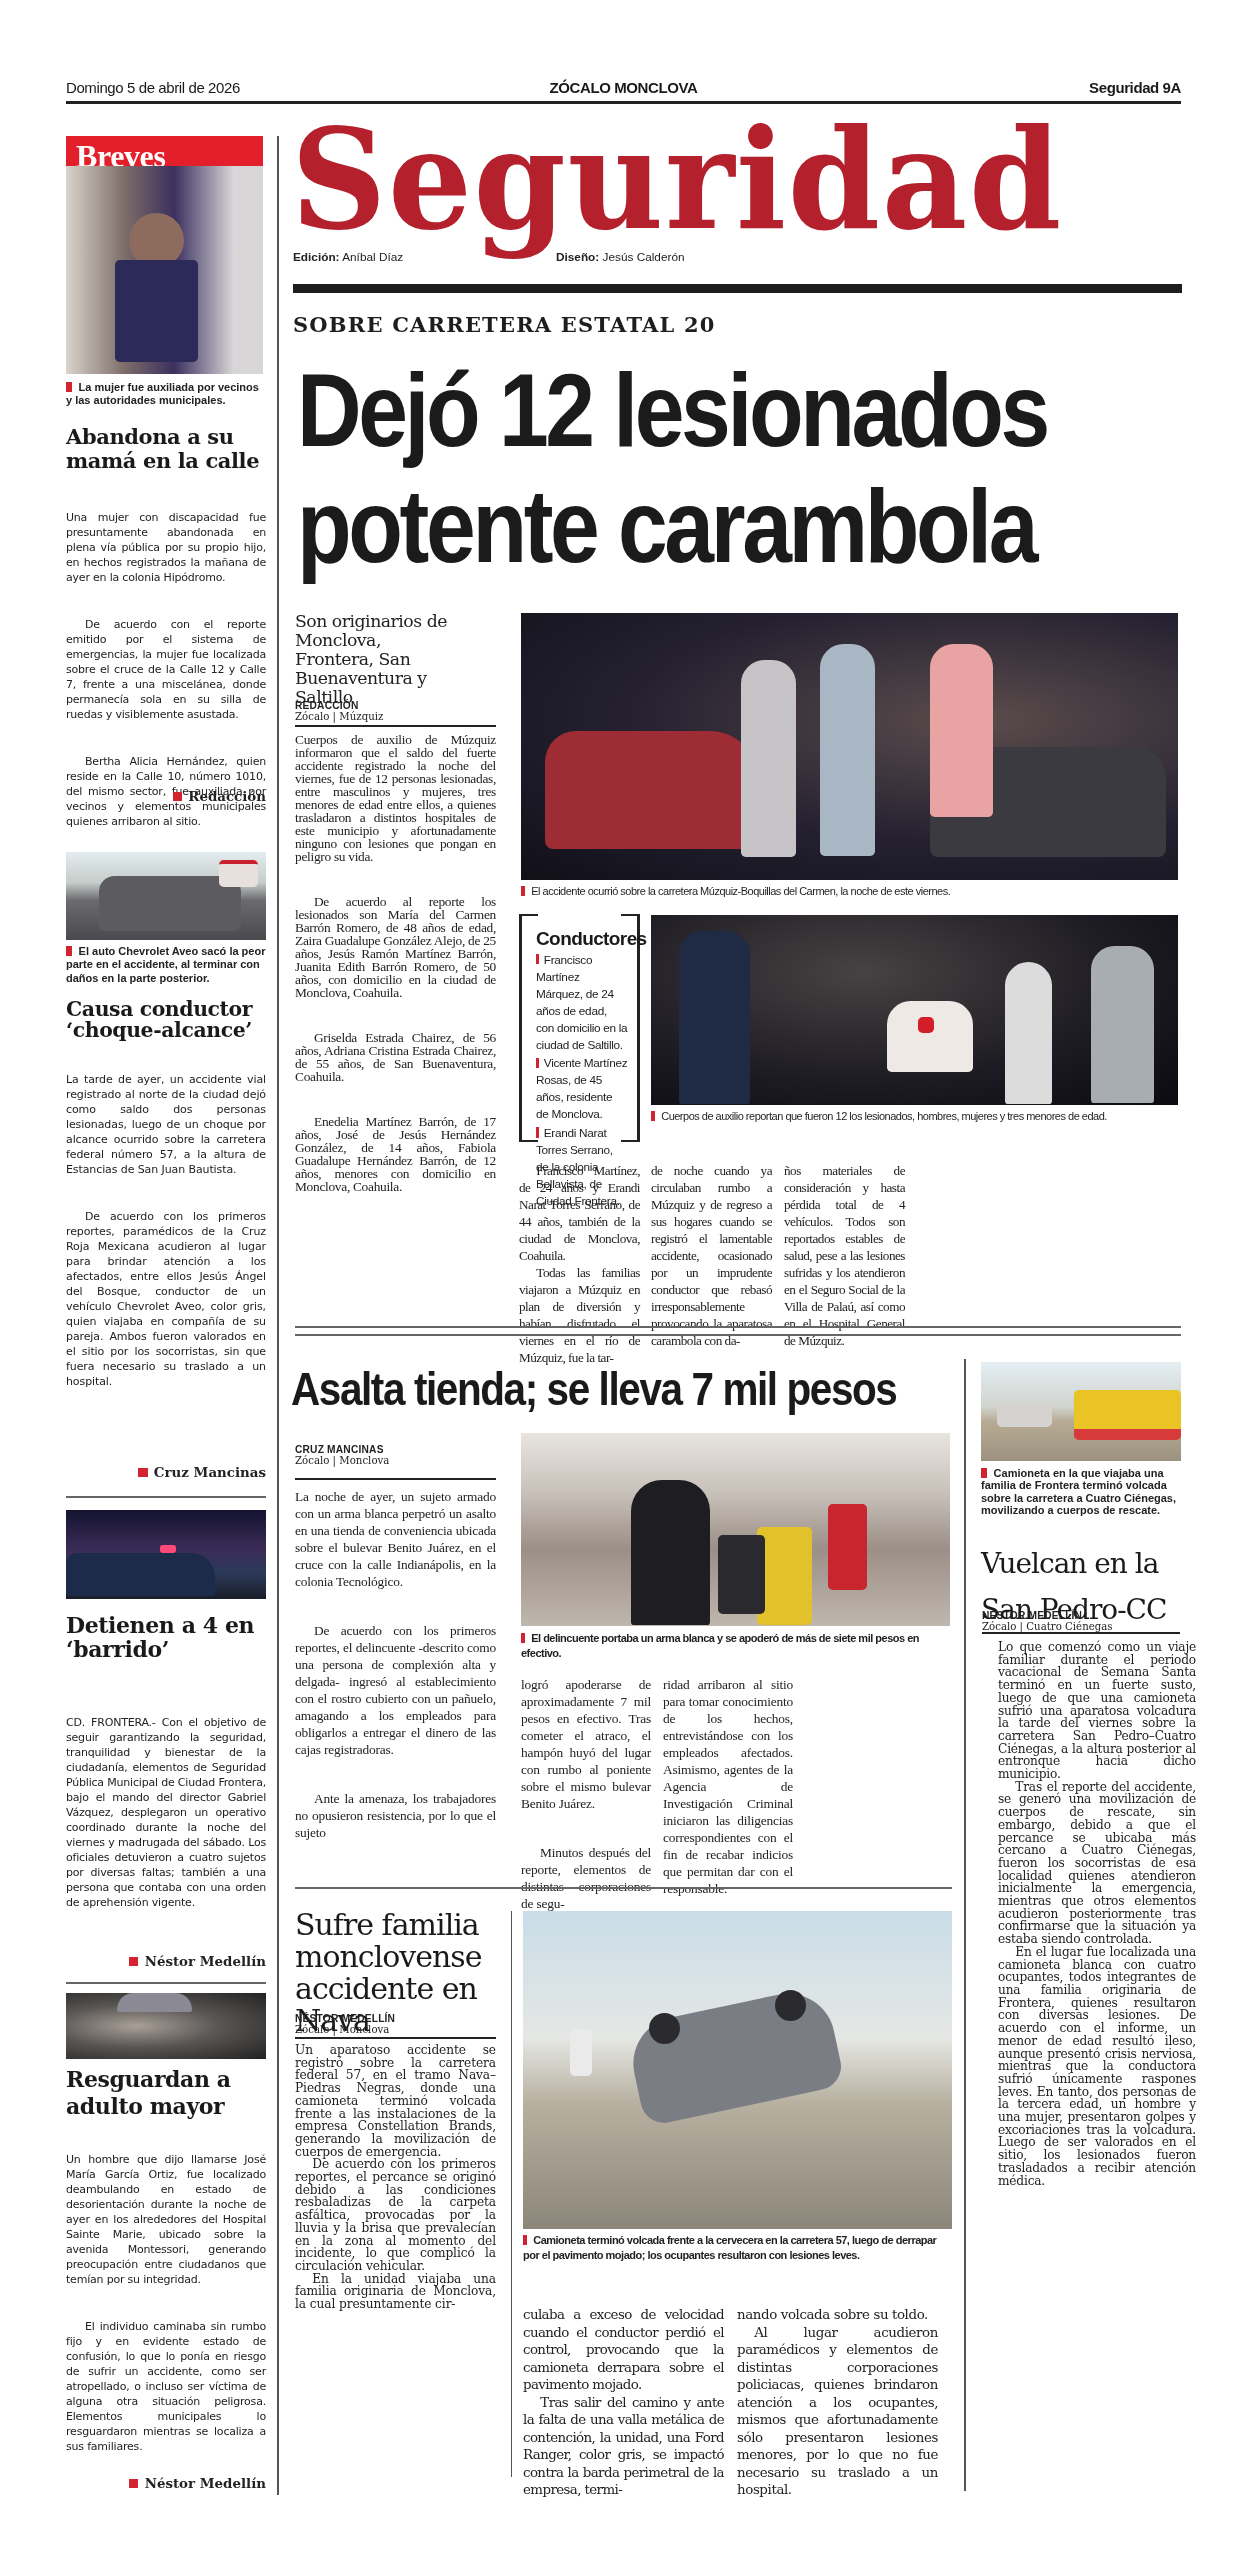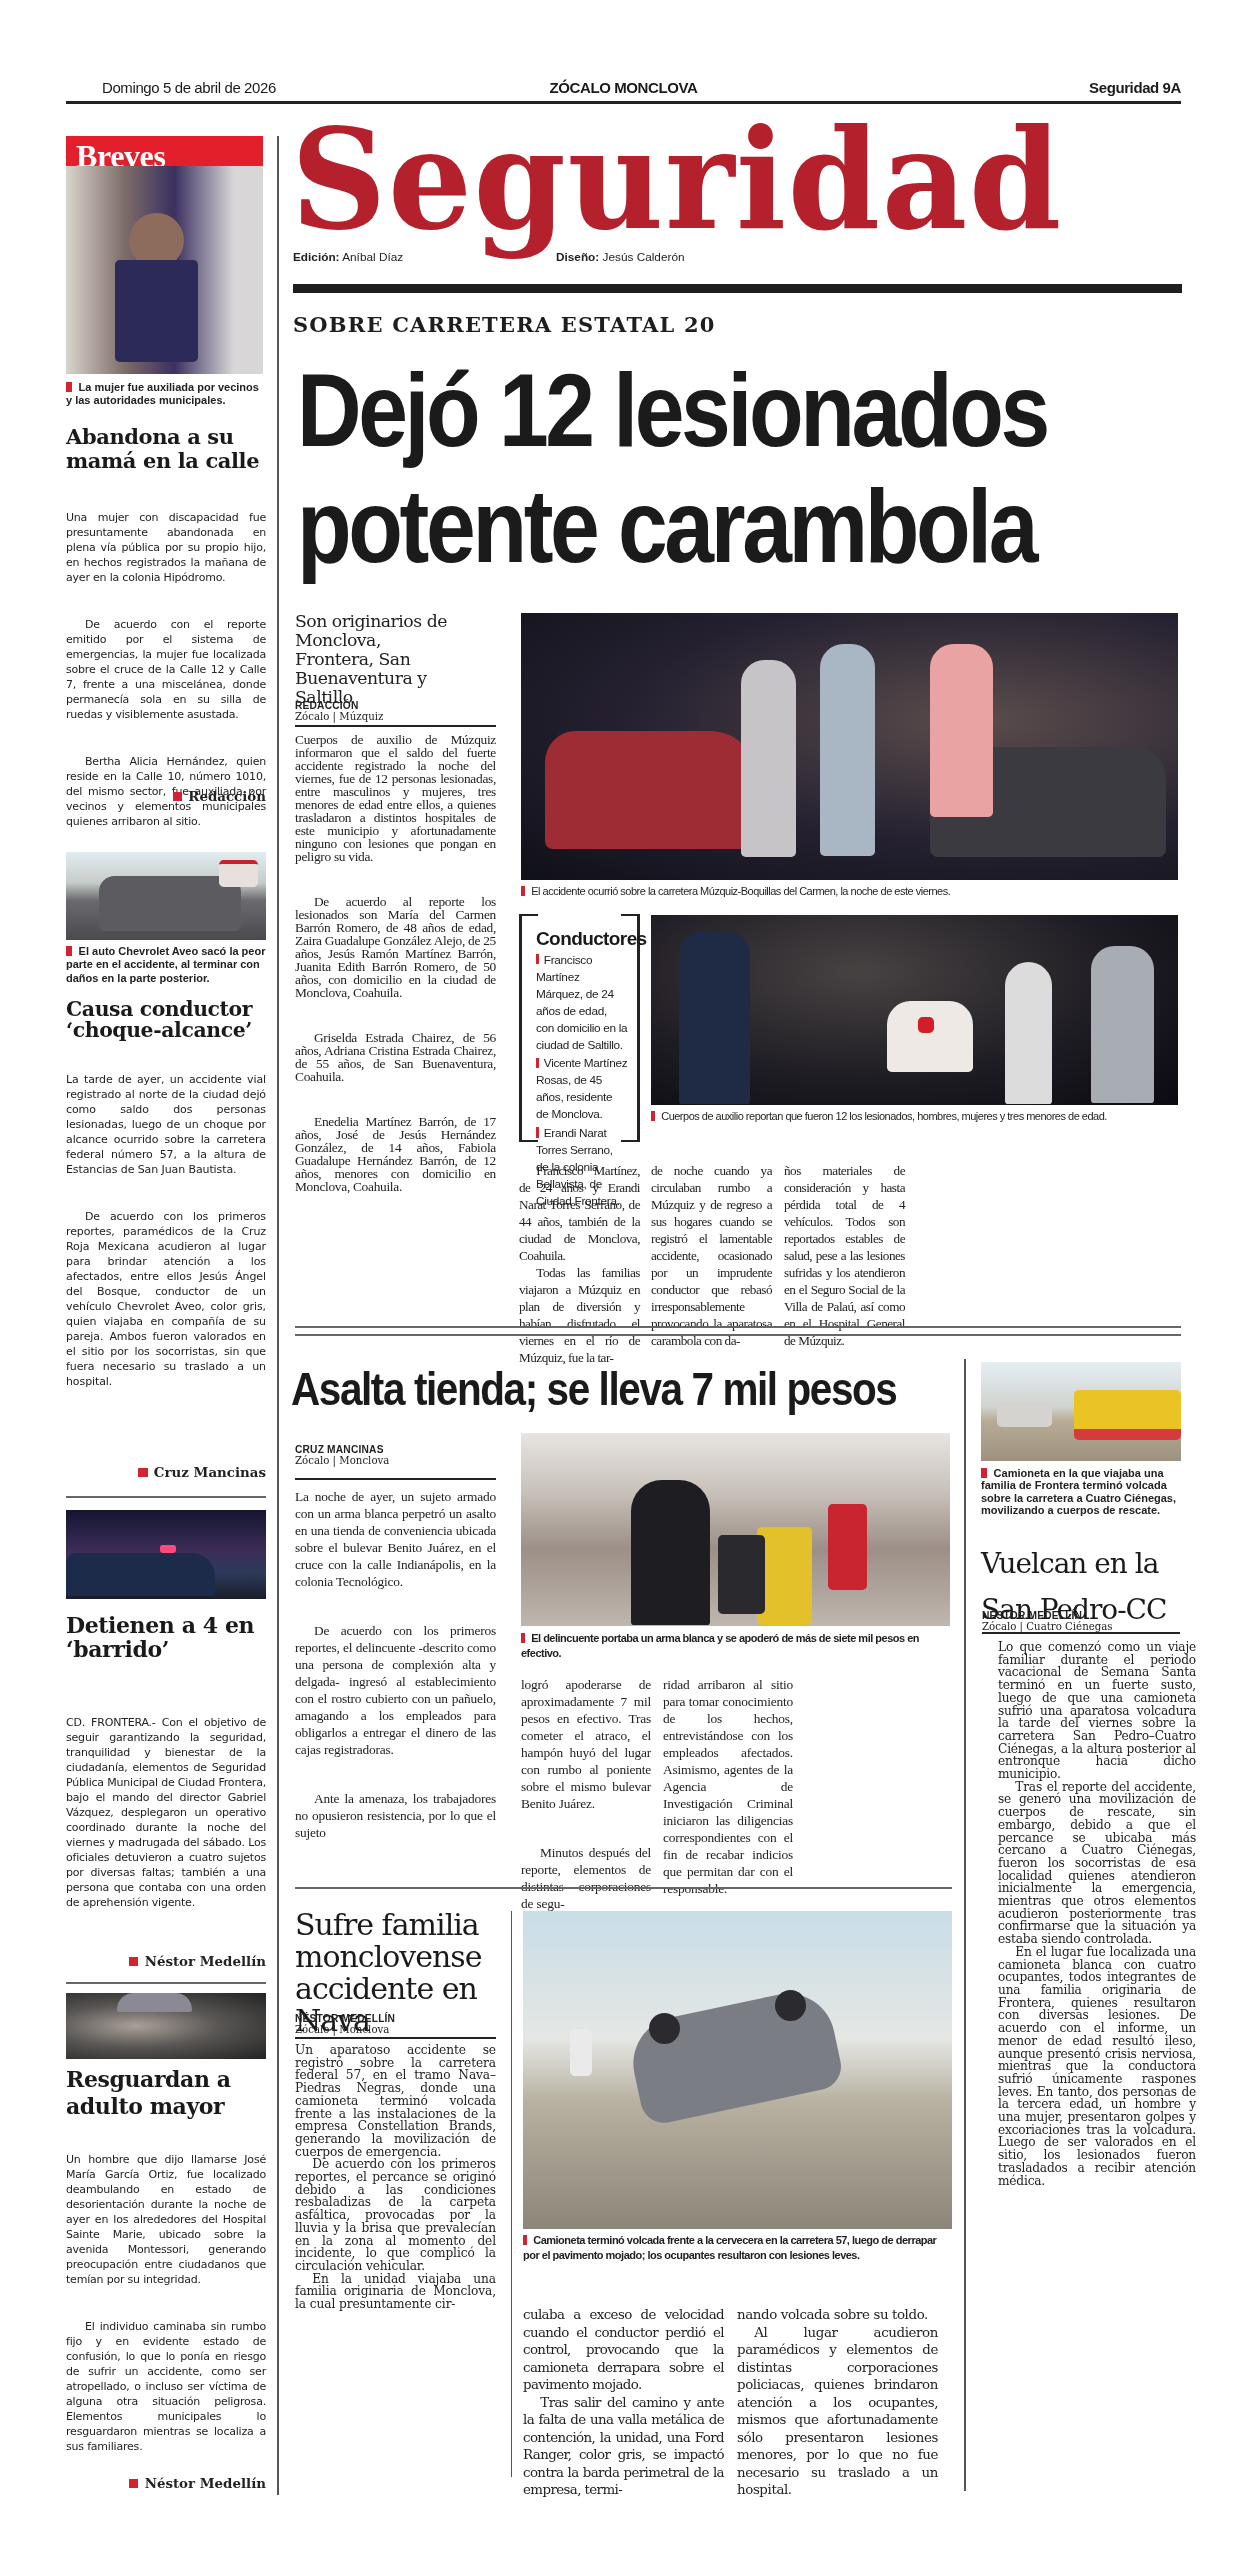--- a/index.html
+++ b/index.html
@@ -10,7 +10,7 @@
 
   
   .folio { left: 66px; top: 79px; width: 1115px; height: 19px; font-family: "Liberation Sans", sans-serif; font-size: 15px; letter-spacing: -0.4px; }
-  .folio .l { position: absolute; left: 0; top: 0; margin-left: 36px; }
+  .folio .l { position: absolute; left: 0; top: 0; }
   .folio .c { position: absolute; left: 0; width: 100%; text-align: center; top: 0; font-weight: bold; }
   .folio .r { position: absolute; right: 0; top: 0; font-weight: bold; }
   .folio-rule { left: 66px; top: 101px; width: 1115px; height: 3.1px; background: #222; }

